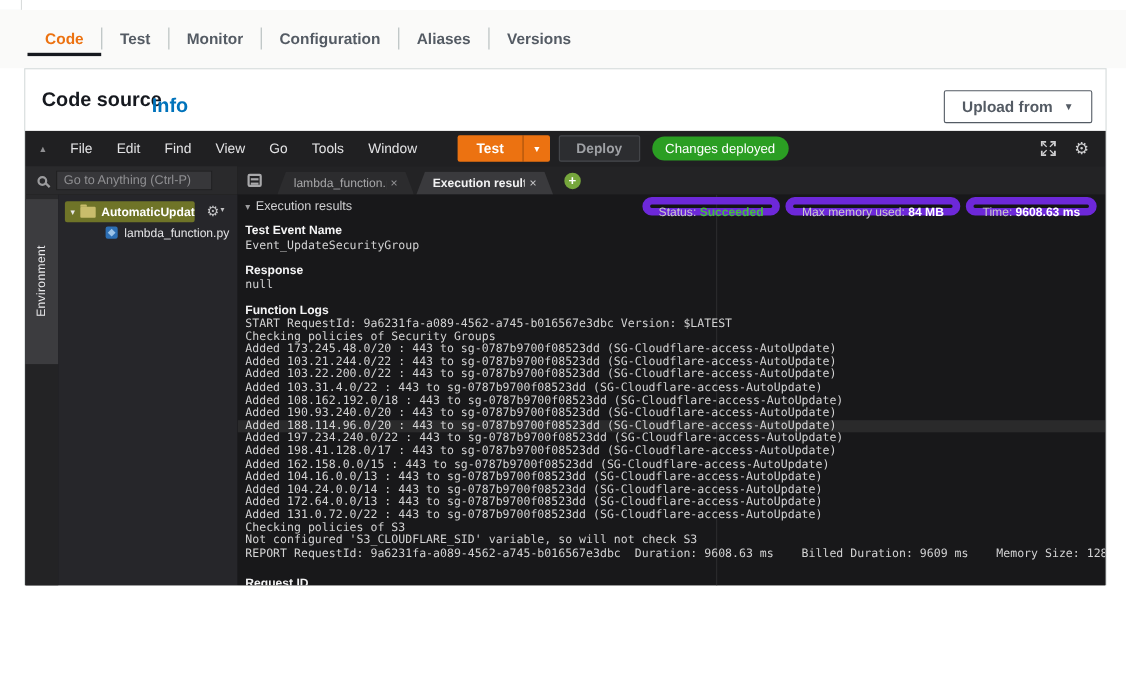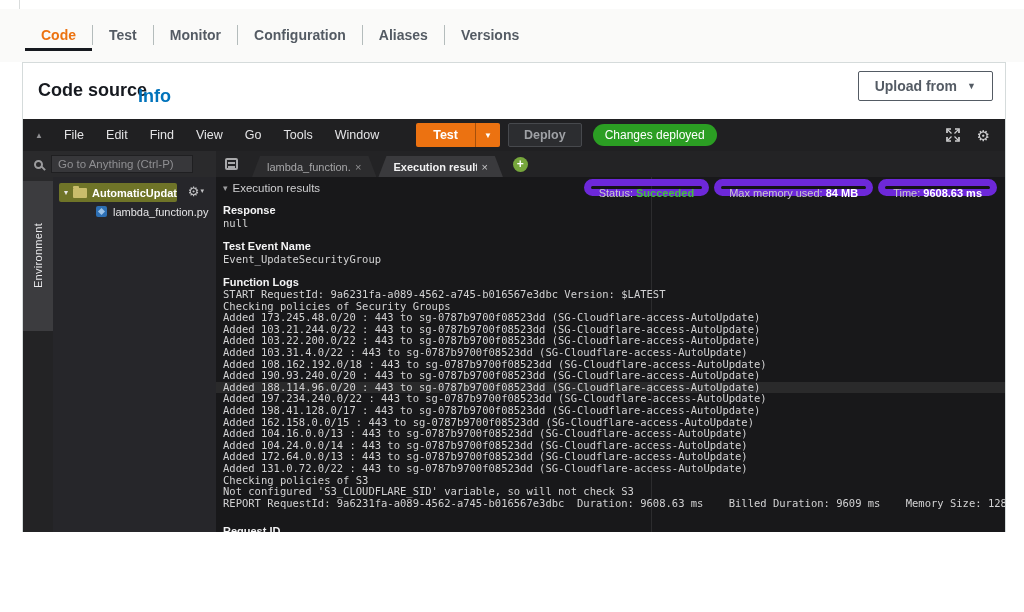--- a/index.html
+++ b/index.html
@@ -21,7 +21,7 @@
   .card-h { position:relative; height:56px; }
   .cs-title { position:absolute; left:15px; top:17px; font-size:18px; font-weight:bold; color:#16191f; }
   .cs-info { position:absolute; left:115px; top:23px; font-size:18px; font-weight:bold; color:#0073bb; cursor:pointer; }
-  .upload { position:absolute; right:12px; top:8px; height:30px; padding:0 16px; background:#fff; border:1px solid #545b64; border-radius:2px; font-size:14px; font-weight:bold; color:#545b64; display:flex; align-items:center; gap:10px; cursor:pointer; }
+  .upload { position:absolute; right:12px; top:19px; height:30px; padding:0 16px; background:#fff; border:1px solid #545b64; border-radius:2px; font-size:14px; font-weight:bold; color:#545b64; display:flex; align-items:center; gap:10px; cursor:pointer; }
   .upload .caret { font-size:9px; }
 
   

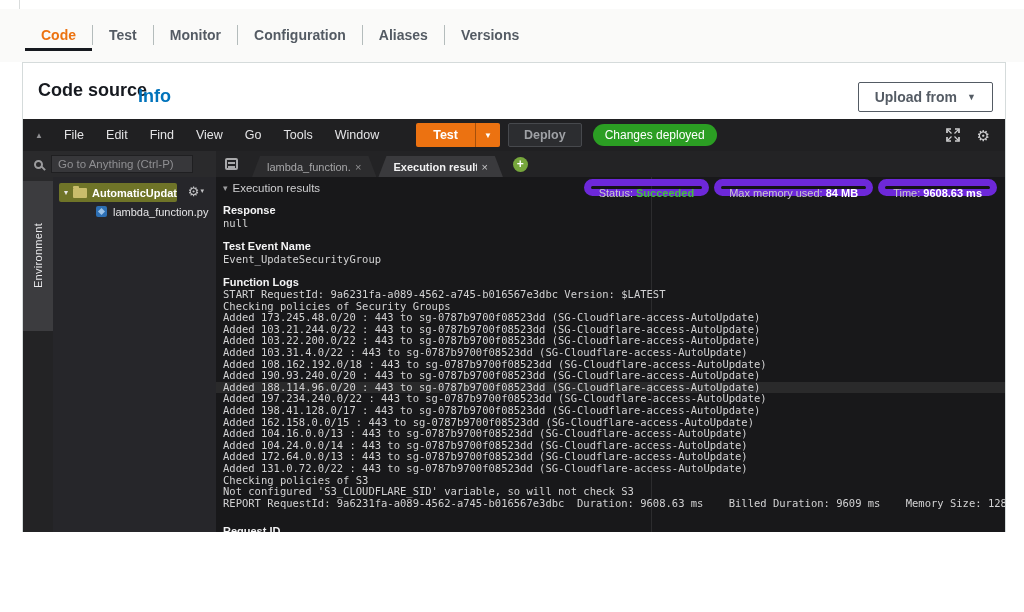--- a/index.html
+++ b/index.html
@@ -209,12 +209,12 @@
 
           <div class="content">
             <div class="sect">
+              <h4>Test Event Name</h4>
+              <div class="mono">Event_UpdateSecurityGroup</div>
+            </div>
+            <div class="sect">
               <h4>Response</h4>
               <div class="mono">null</div>
-            </div>
-            <div class="sect">
-              <h4>Test Event Name</h4>
-              <div class="mono">Event_UpdateSecurityGroup</div>
             </div>
             <div class="sect">
               <h4>Function Logs</h4>

